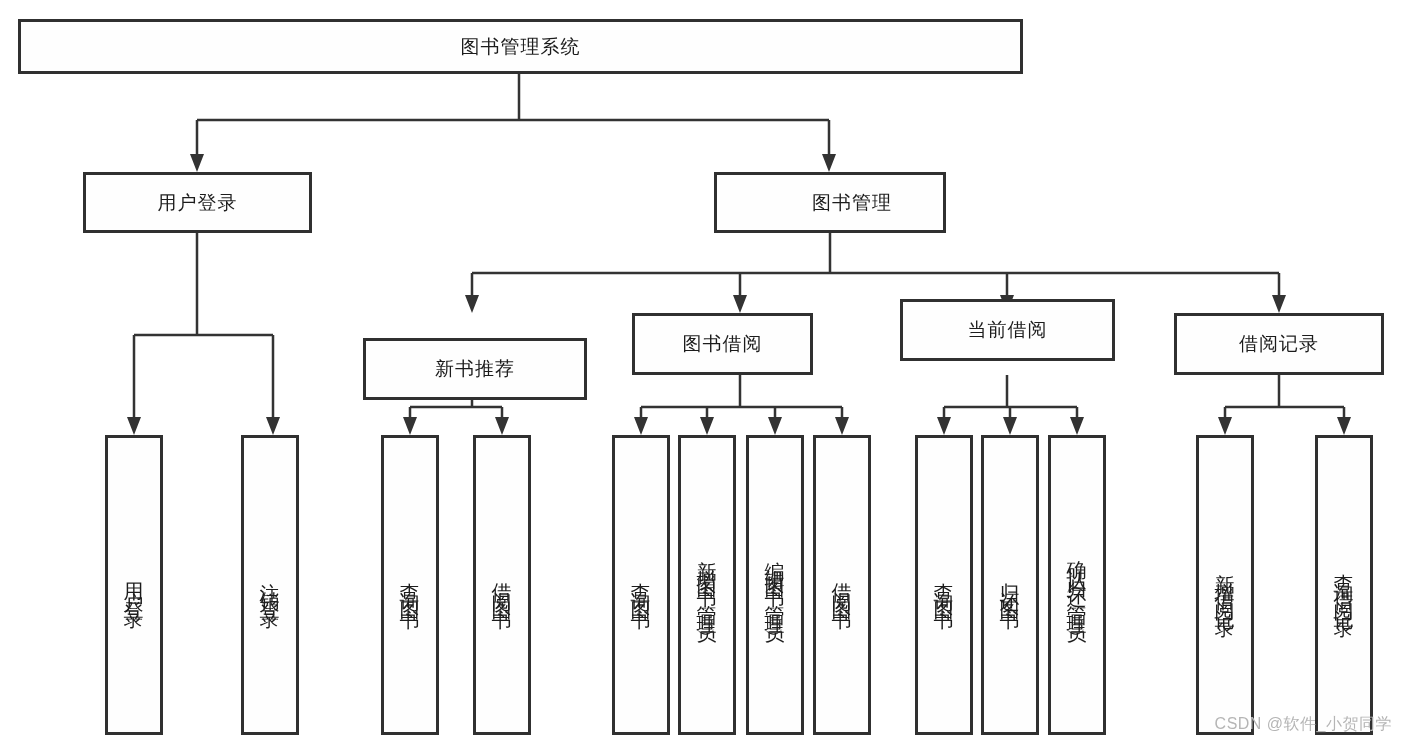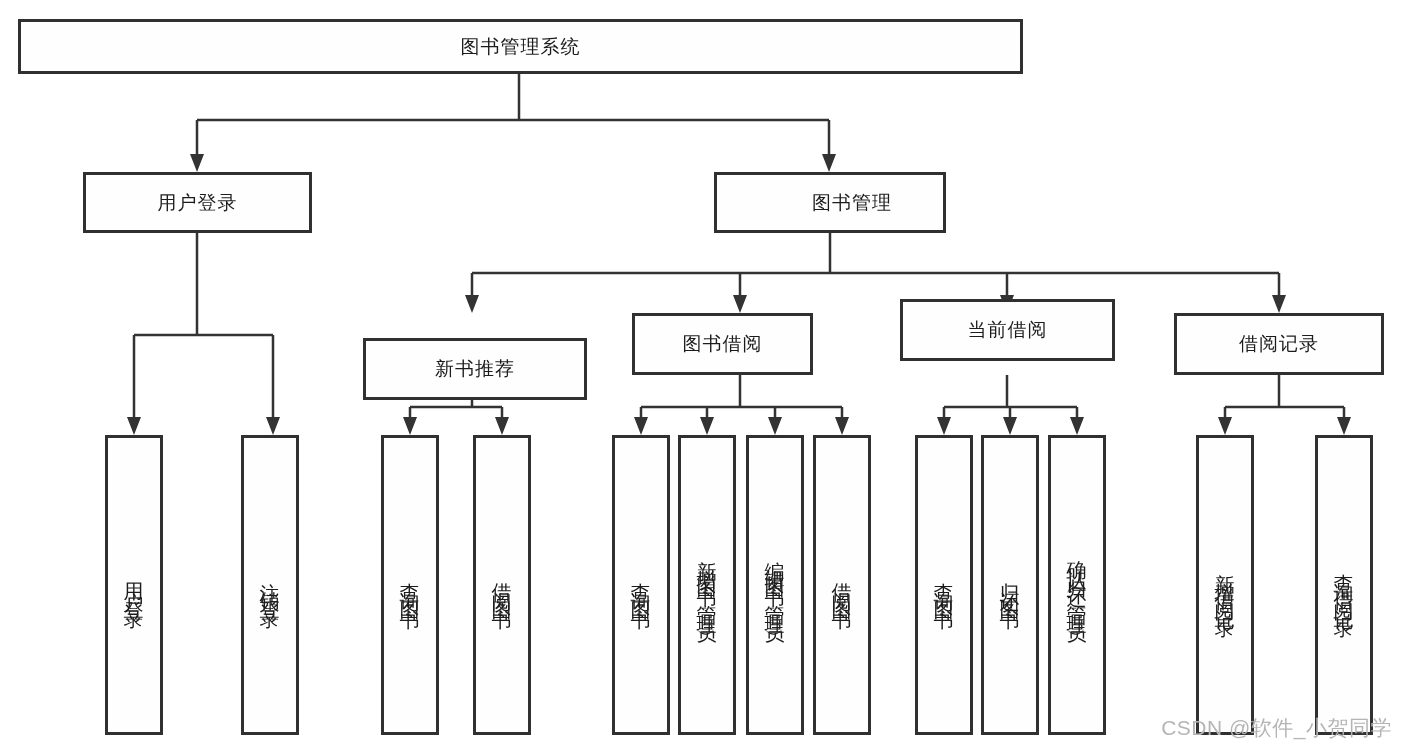--- a/index.html
+++ b/index.html
@@ -25,7 +25,7 @@
   #watermark{
     position:absolute;z-index:3;
     right:13px;top:714px;
-    font-size:21px;letter-spacing:0.5px;
+    font-size:16px;letter-spacing:0.5px;
     color:#b5b5b5;
   }
 </style>

